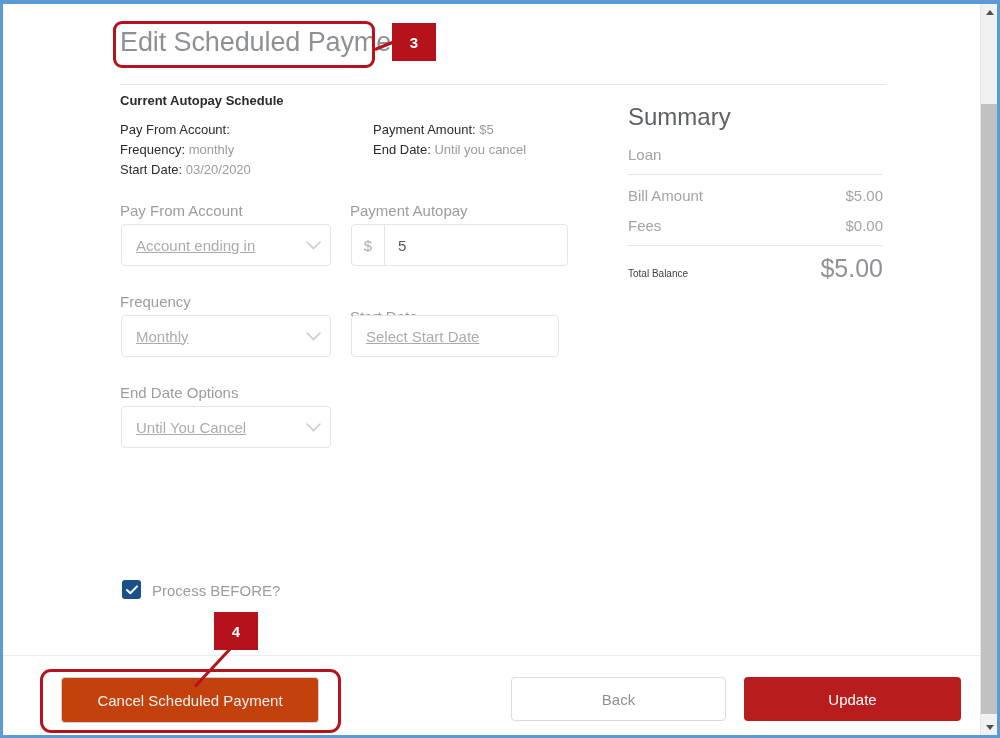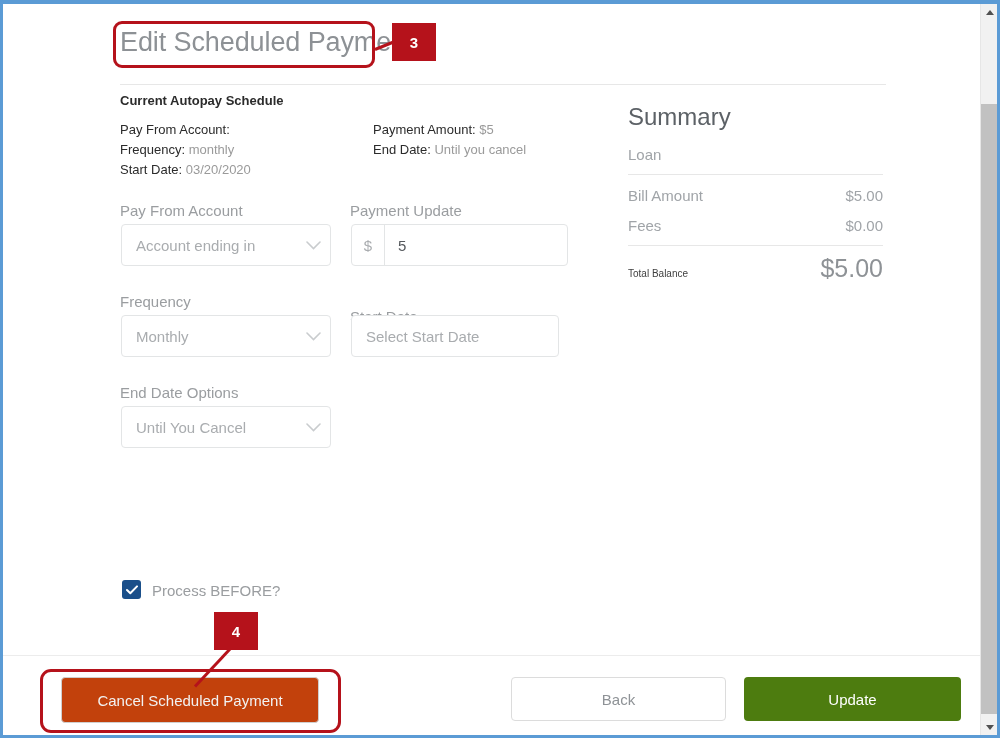--- a/index.html
+++ b/index.html
@@ -305,7 +305,7 @@
       </span>
     </div>
 
-    <div class="field-label" id="lbl-amt">Payment Update</div>
+    <div class="field-label" id="lbl-amt">Payment Autopay</div>
     <div class="control" id="ctl-amt">
       <span id="amt-prefix">$</span>
       <span id="amt-value">5</span>

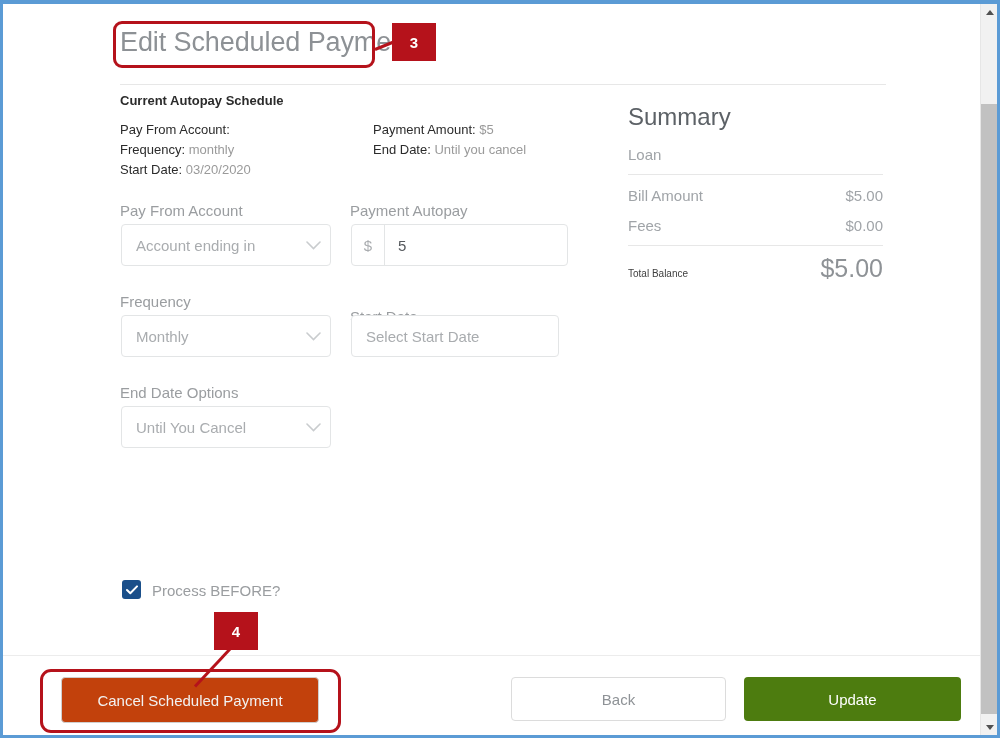--- a/index.html
+++ b/index.html
@@ -106,6 +106,7 @@
     font-size: 15px; color: #a9acaf;
     padding-left: 14px; flex: 1;
     white-space: nowrap;
+    text-decoration: underline;
   }
   .chev {
     width: 34px; height: 100%;

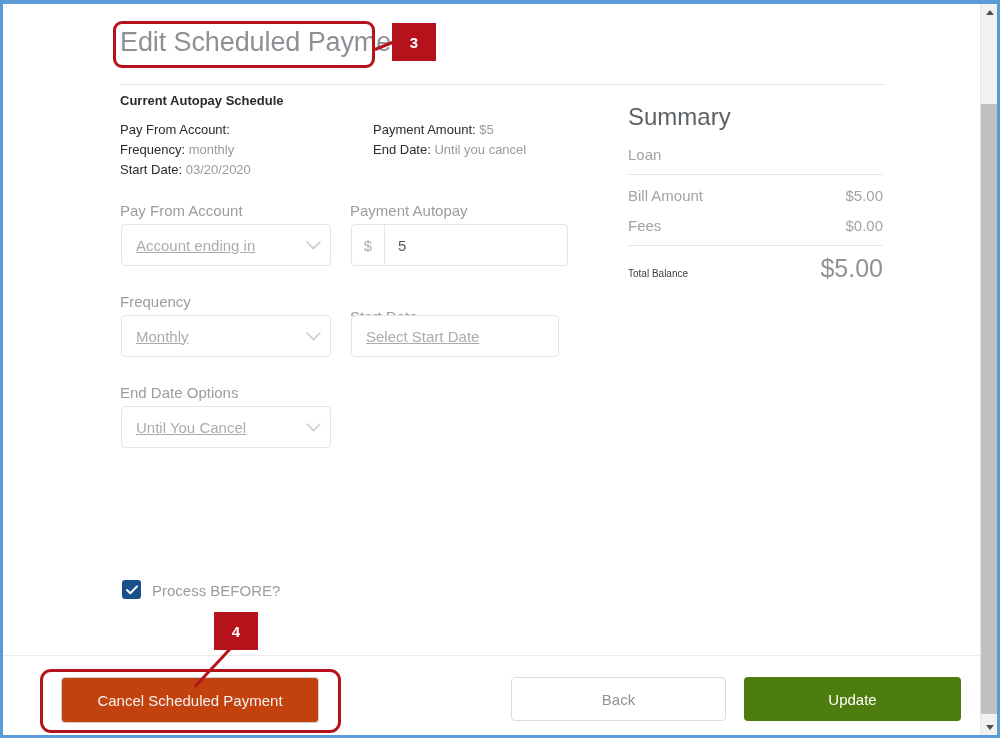--- a/index.html
+++ b/index.html
@@ -226,7 +226,7 @@
   #btn-update {
     position: absolute; left: 741px; top: 673px;
     width: 217px; height: 44px;
-    background: #4d7c0f;
+    background: #b91c1c;
     border-radius: 4px;
     display: flex; align-items: center; justify-content: center;
     font-size: 15px; color: #ffffff;

